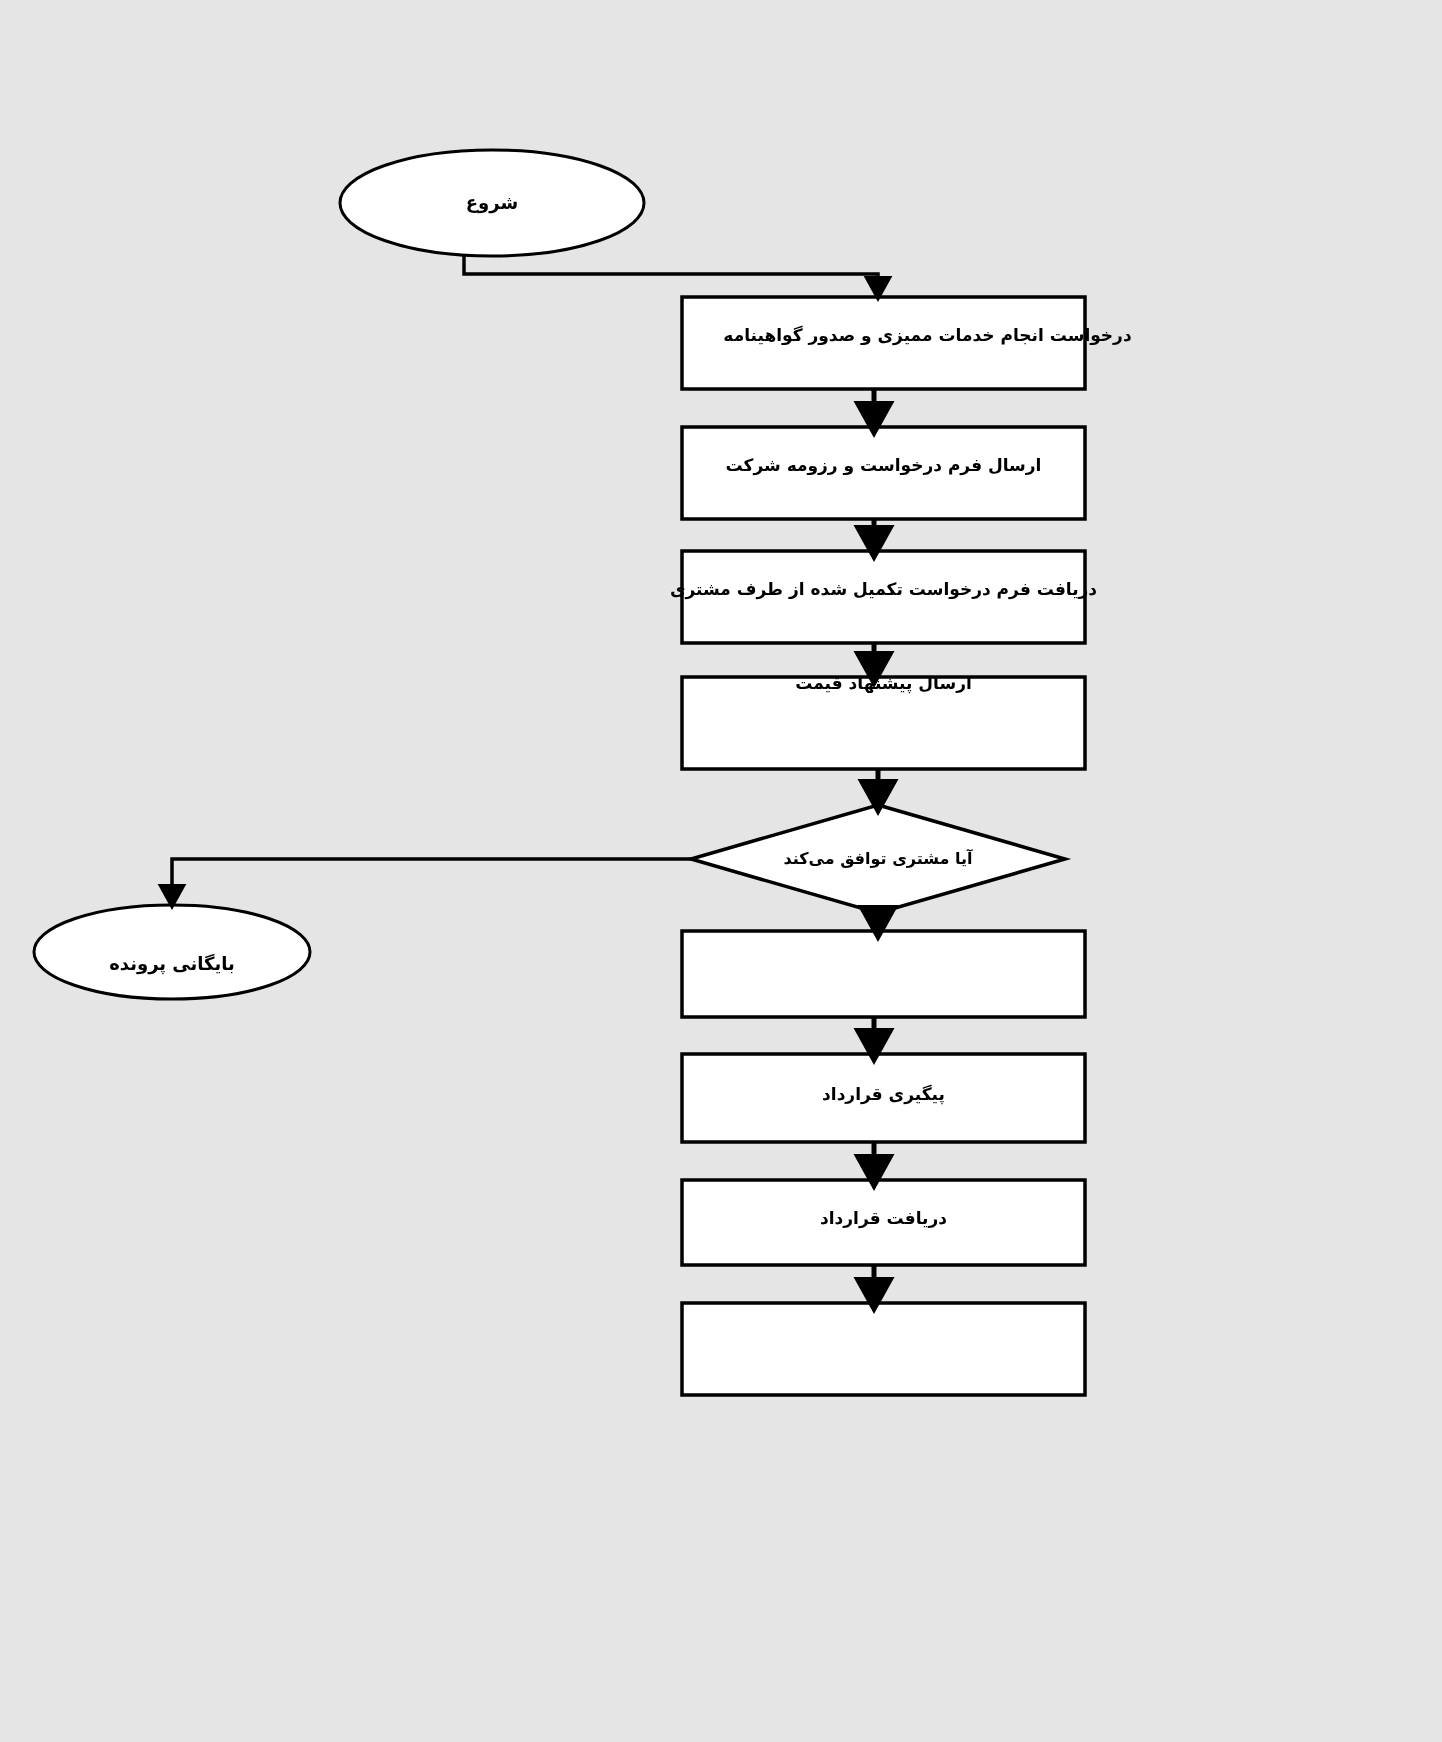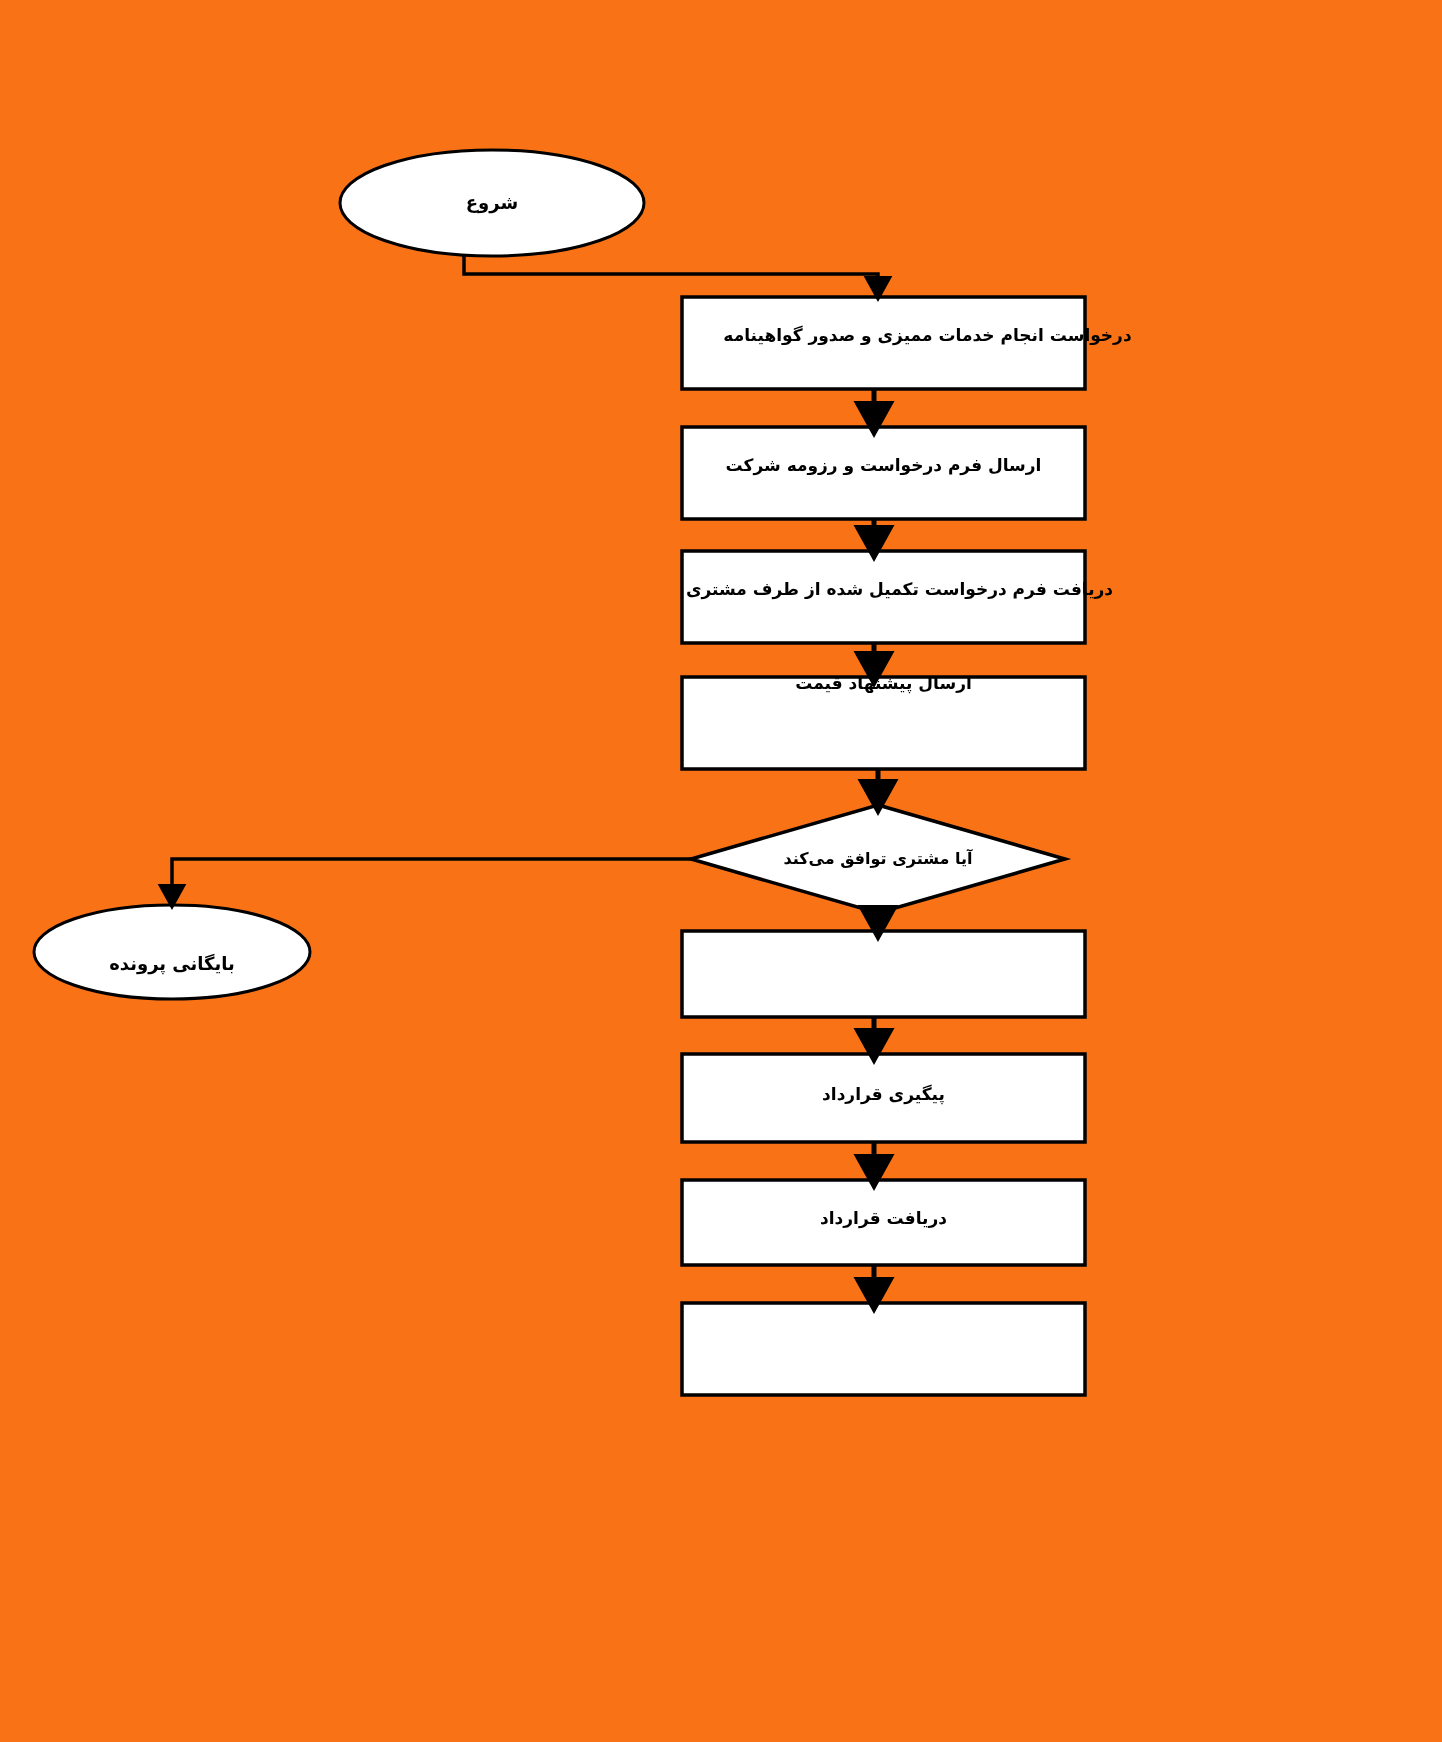--- a/index.html
+++ b/index.html
@@ -15,7 +15,7 @@
     position: relative;
     width: 1442px;
     height: 1742px;
-    background: #f97316;
+    background: #e5e5e5;
     overflow: hidden;
   }
   #flow-svg {

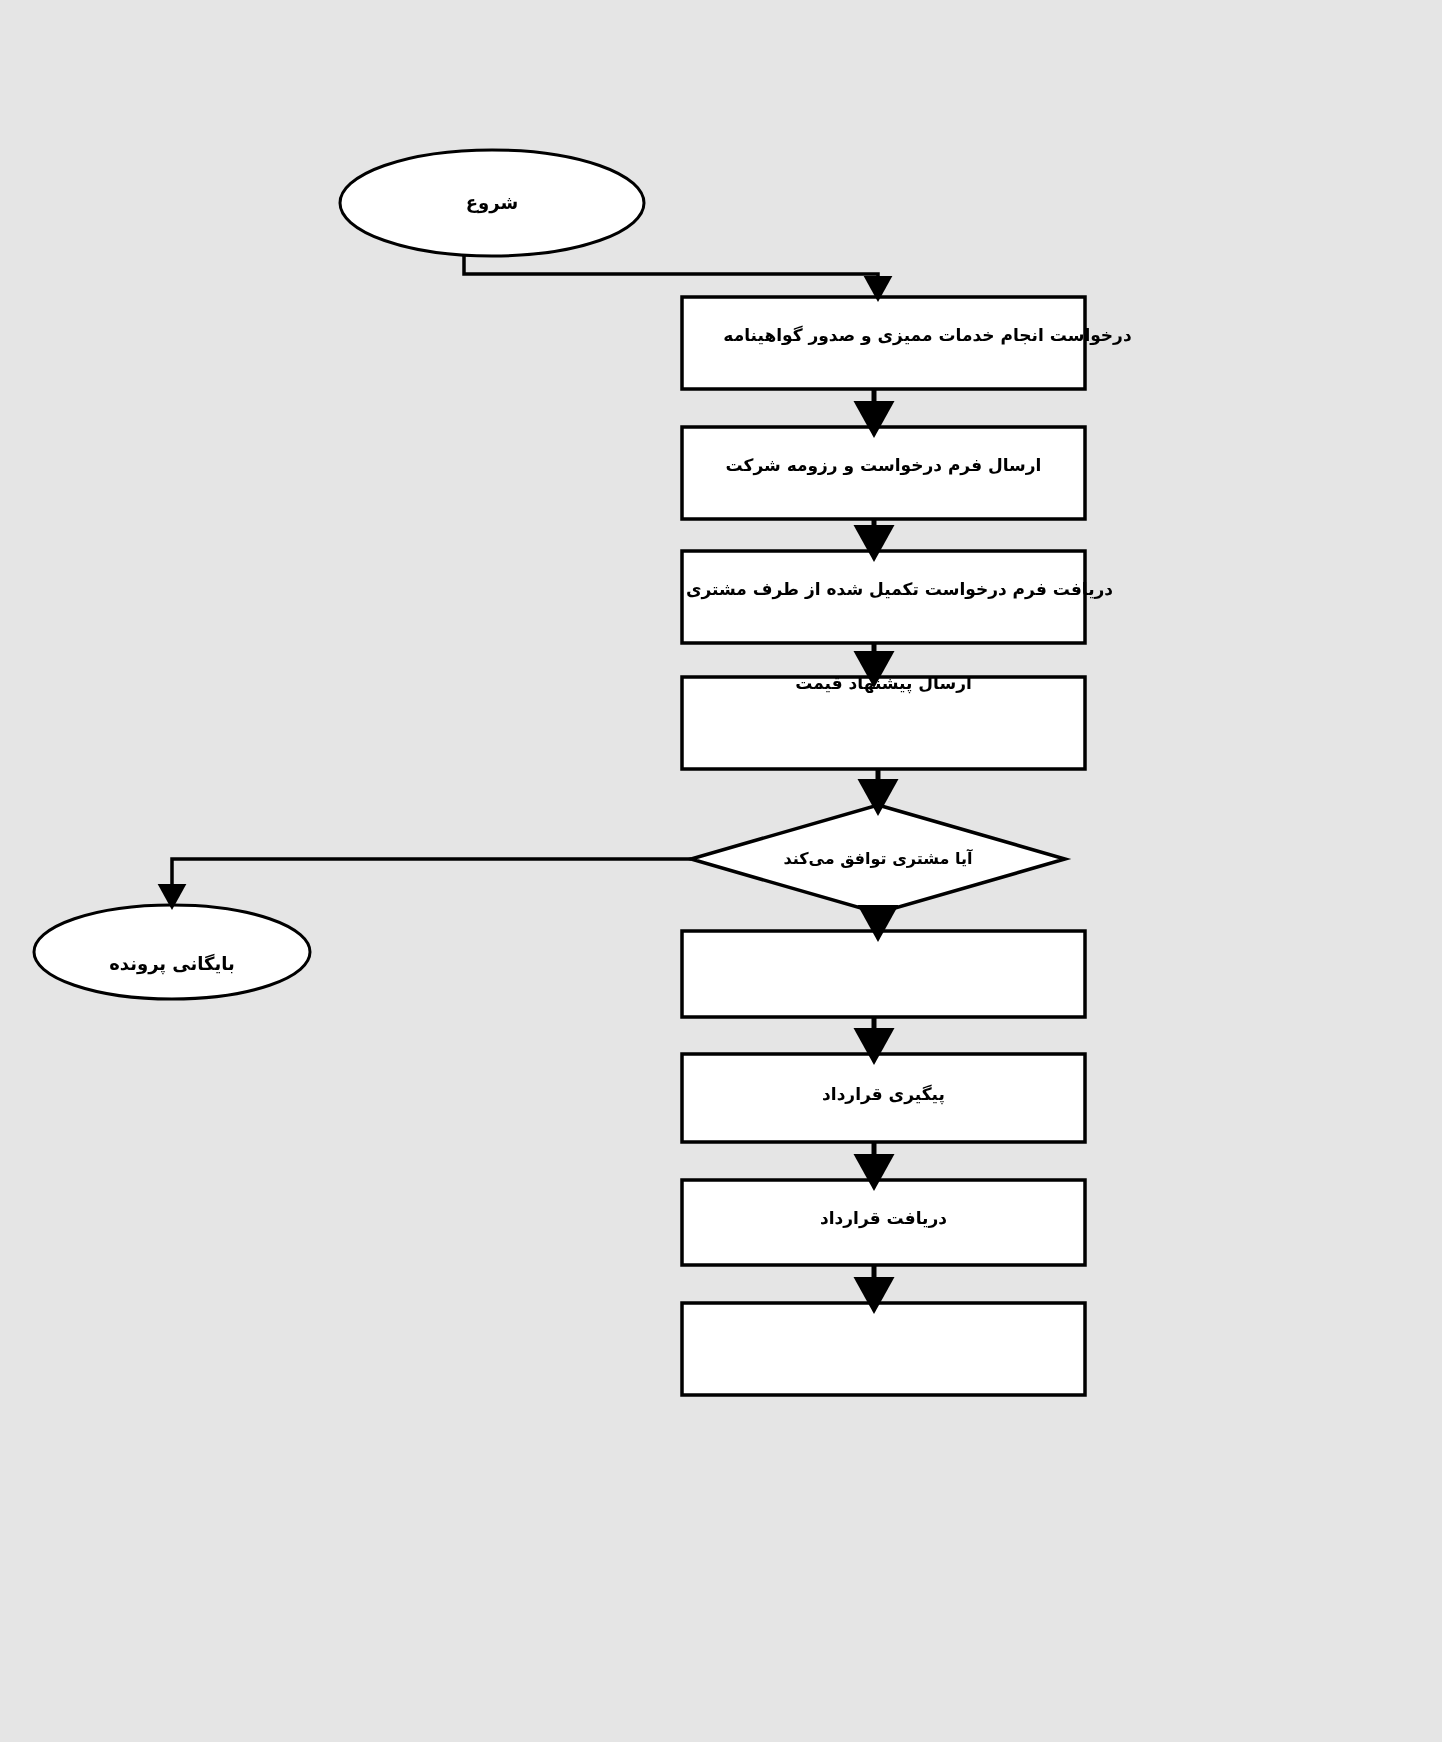--- a/index.html
+++ b/index.html
@@ -107,7 +107,7 @@
 
   <div class="node-label label-process" style="left:686px; top:450px; width:395px; height:30px;">ارسال فرم درخواست و رزومه شرکت</div>
 
-  <div class="node-label label-process" style="left:702px; top:574px; width:395px; height:30px;">دریافت فرم درخواست تکمیل شده از طرف مشتری</div>
+  <div class="node-label label-process" style="left:686px; top:574px; width:395px; height:30px;">دریافت فرم درخواست تکمیل شده از طرف مشتری</div>
 
   <div class="node-label label-process" style="left:686px; top:668px; width:395px; height:30px;">ارسال پیشنهاد قیمت</div>
 

